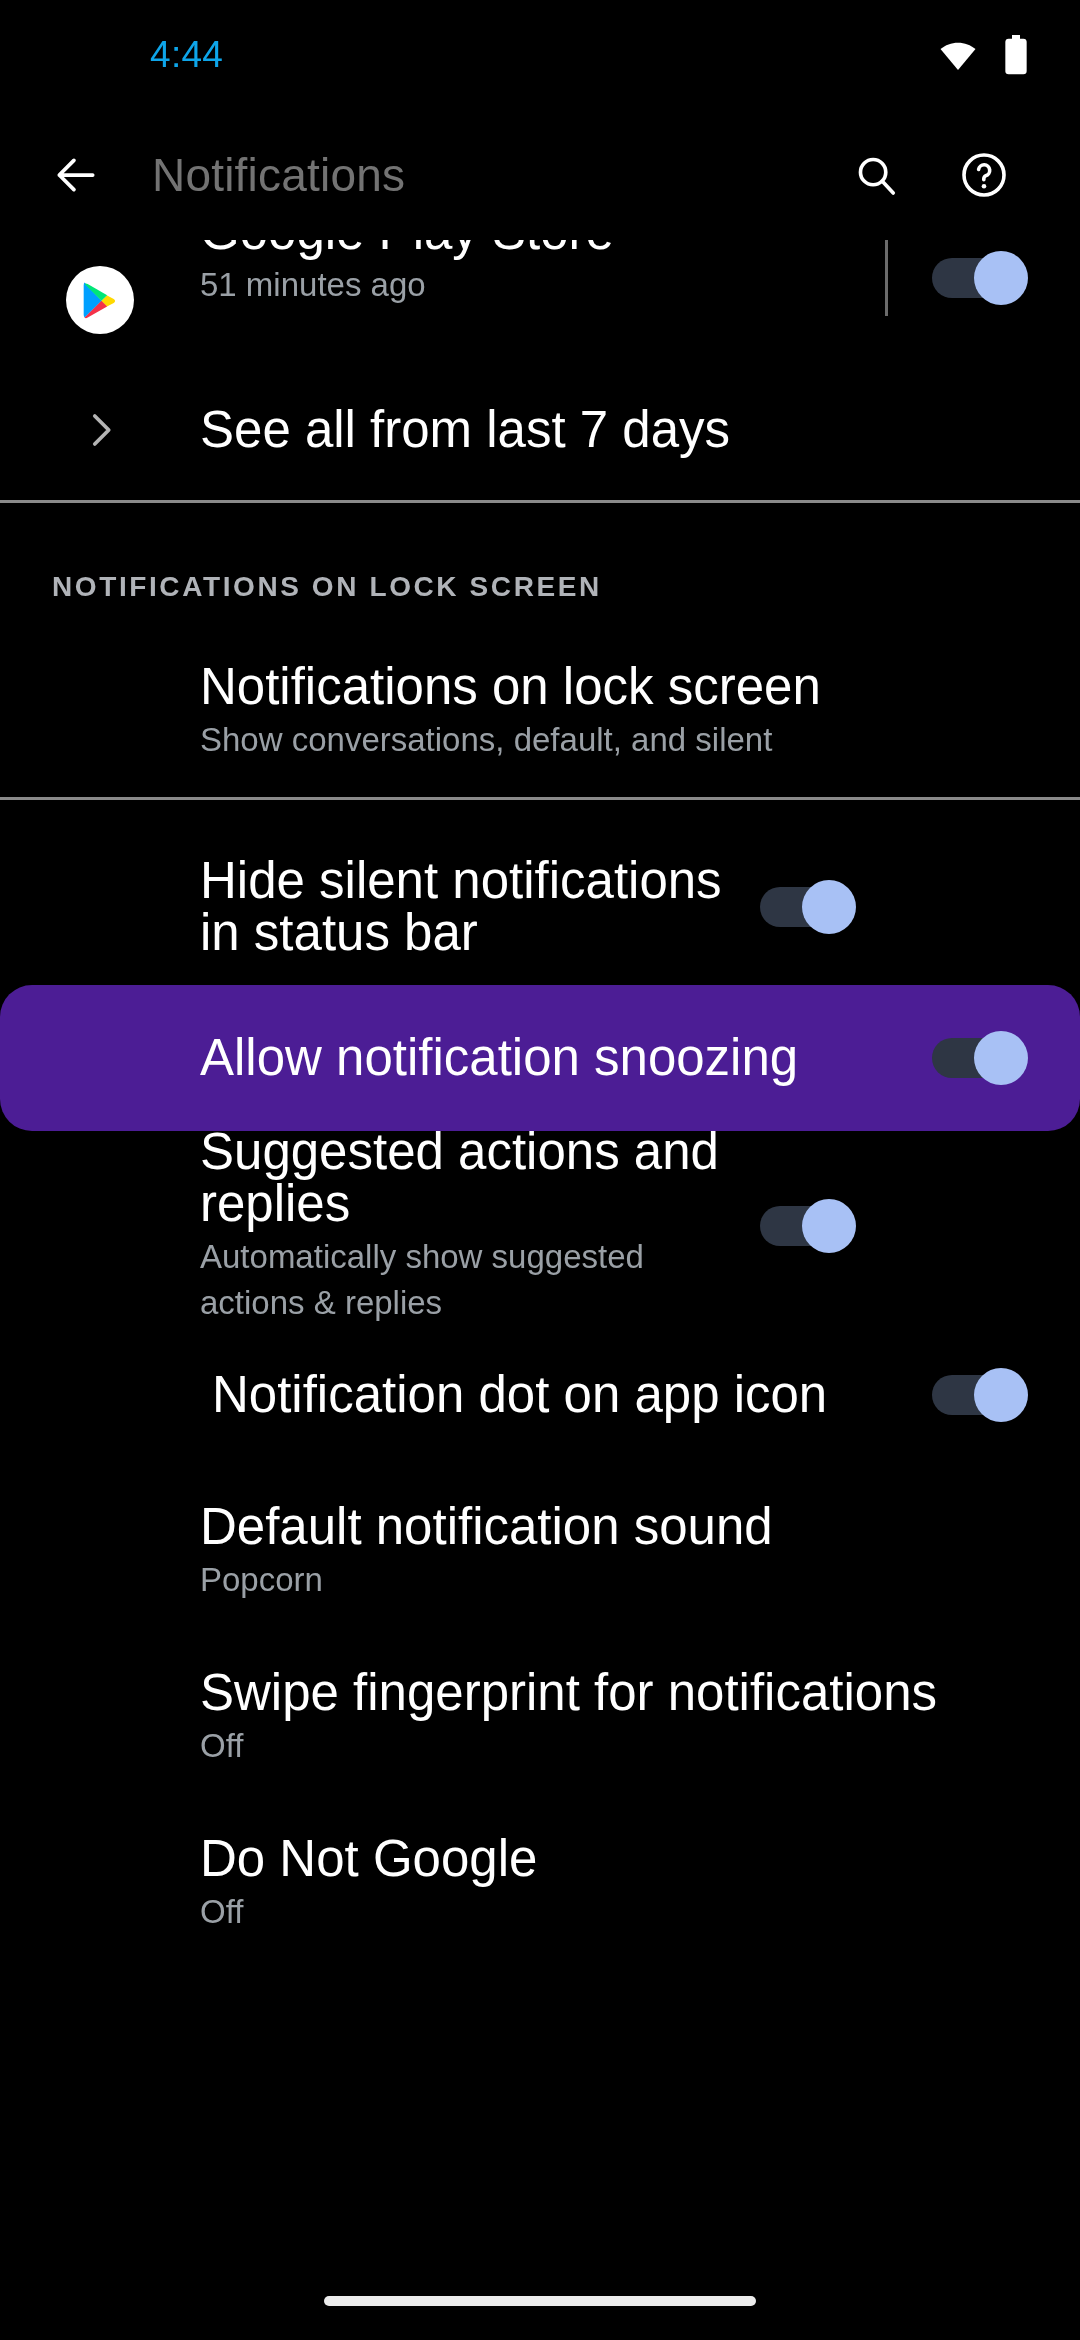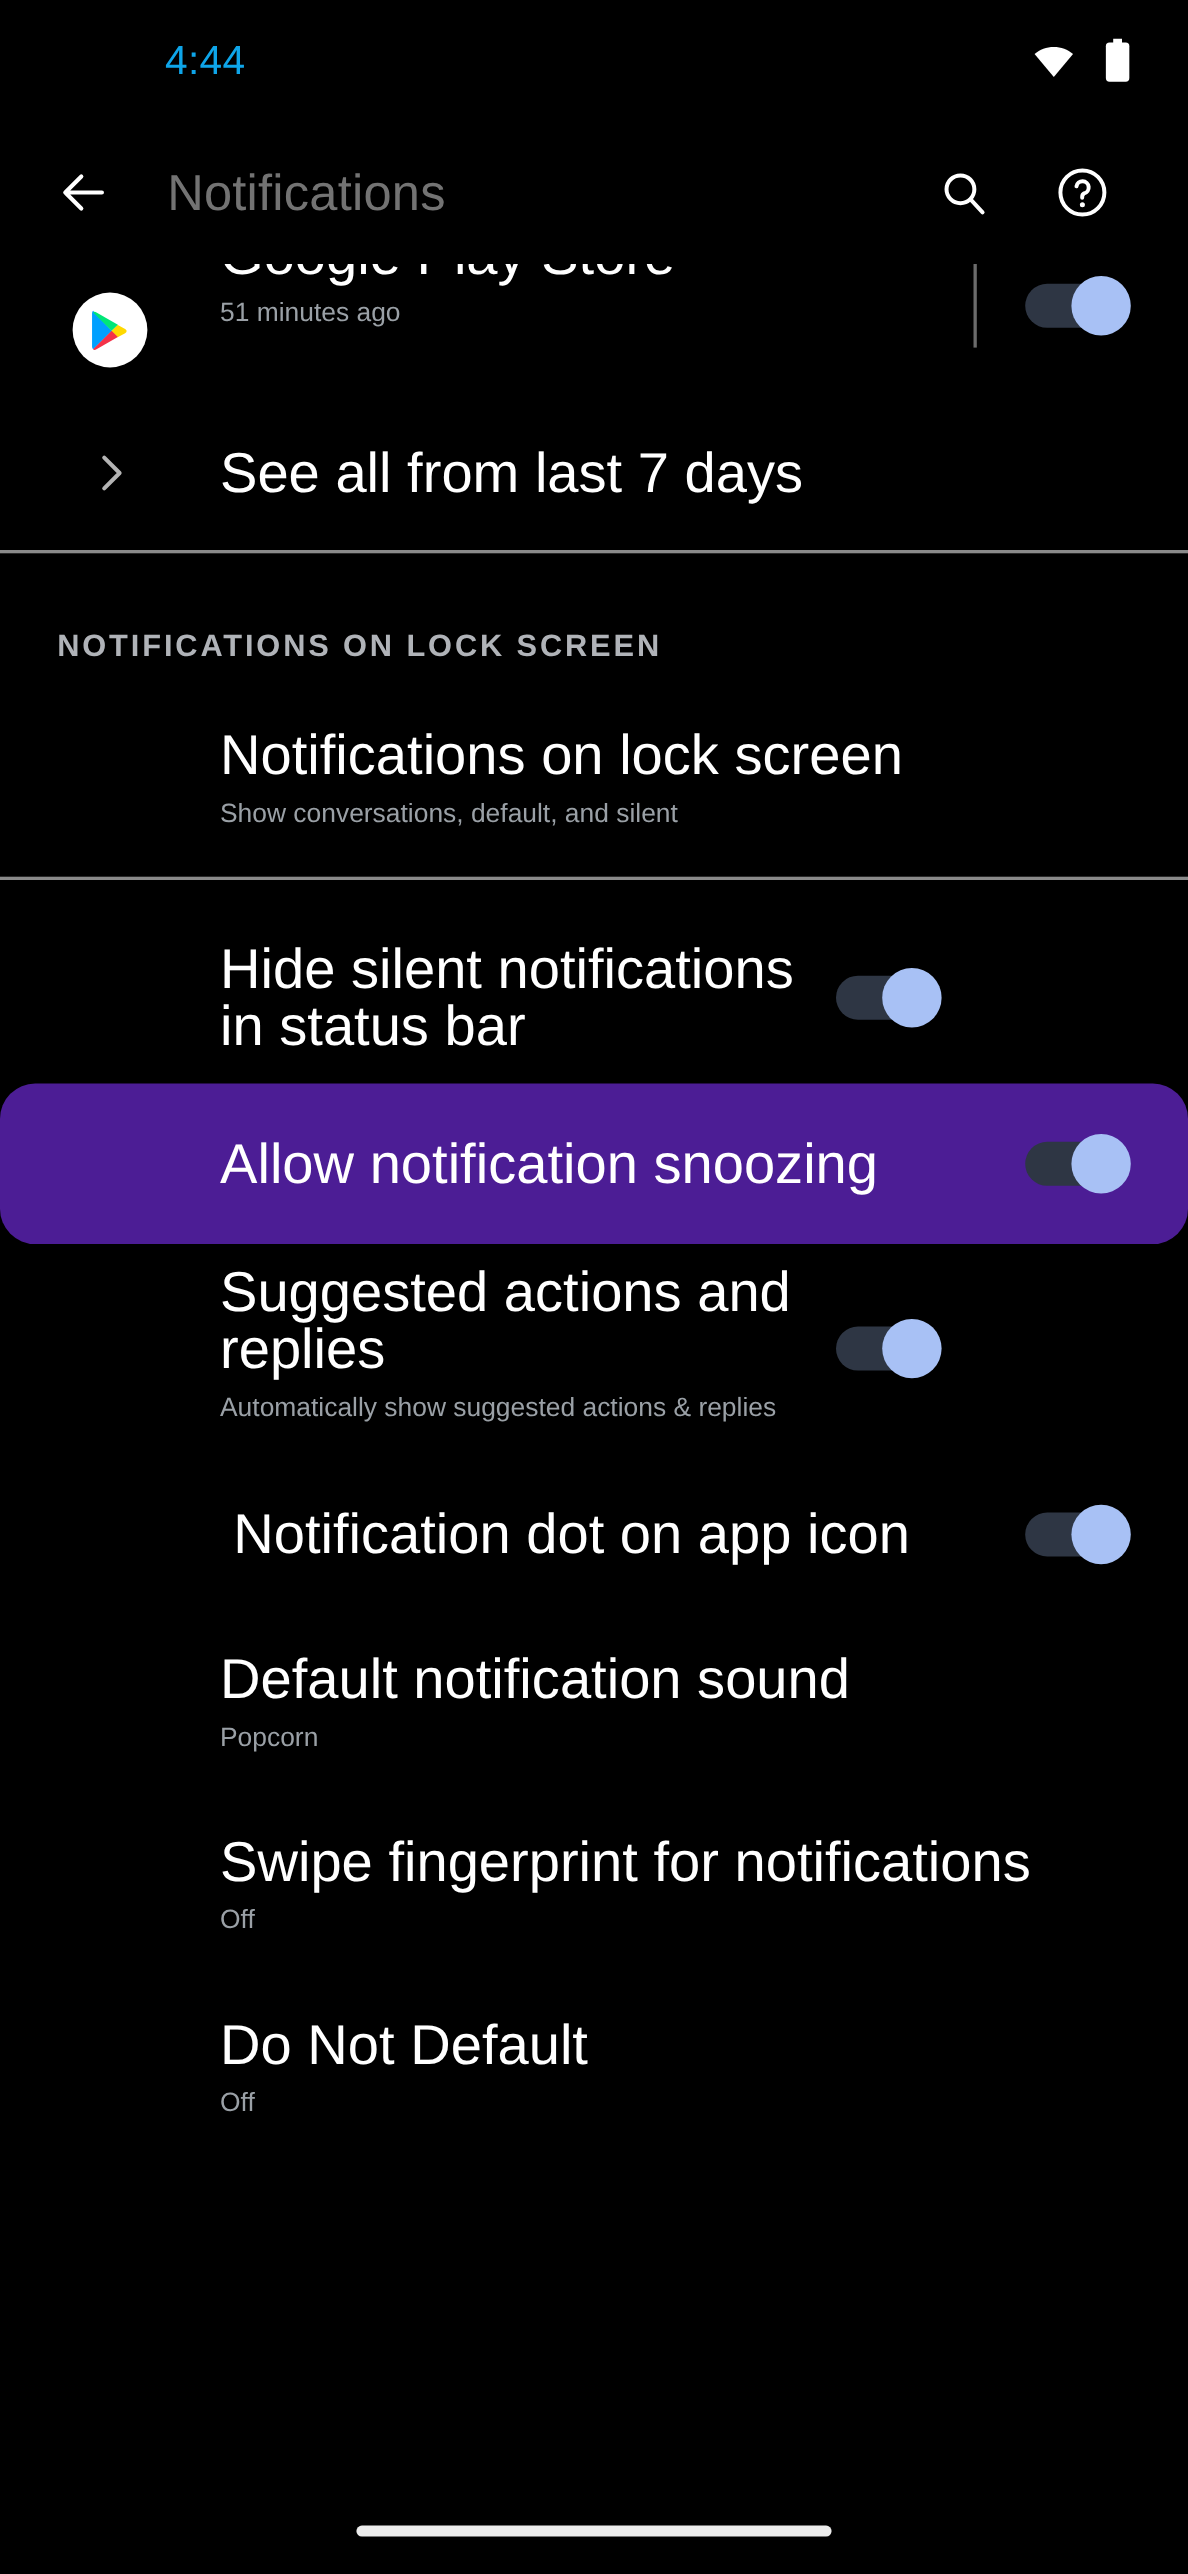--- a/index.html
+++ b/index.html
@@ -48,7 +48,7 @@
   }
   .row-body { flex:1; padding-right:20px; }
   .row-title { color:#ffffff; font-size:51px; line-height:52px; }
-  .row-sub   { color:#9aa0a6; font-size:24px; line-height:46px; margin-top:4px; }
+  .row-sub   { color:#9aa0a6; font-size:33px; line-height:46px; margin-top:4px; }
   .row-trail { display:flex; align-items:center; }
 
   

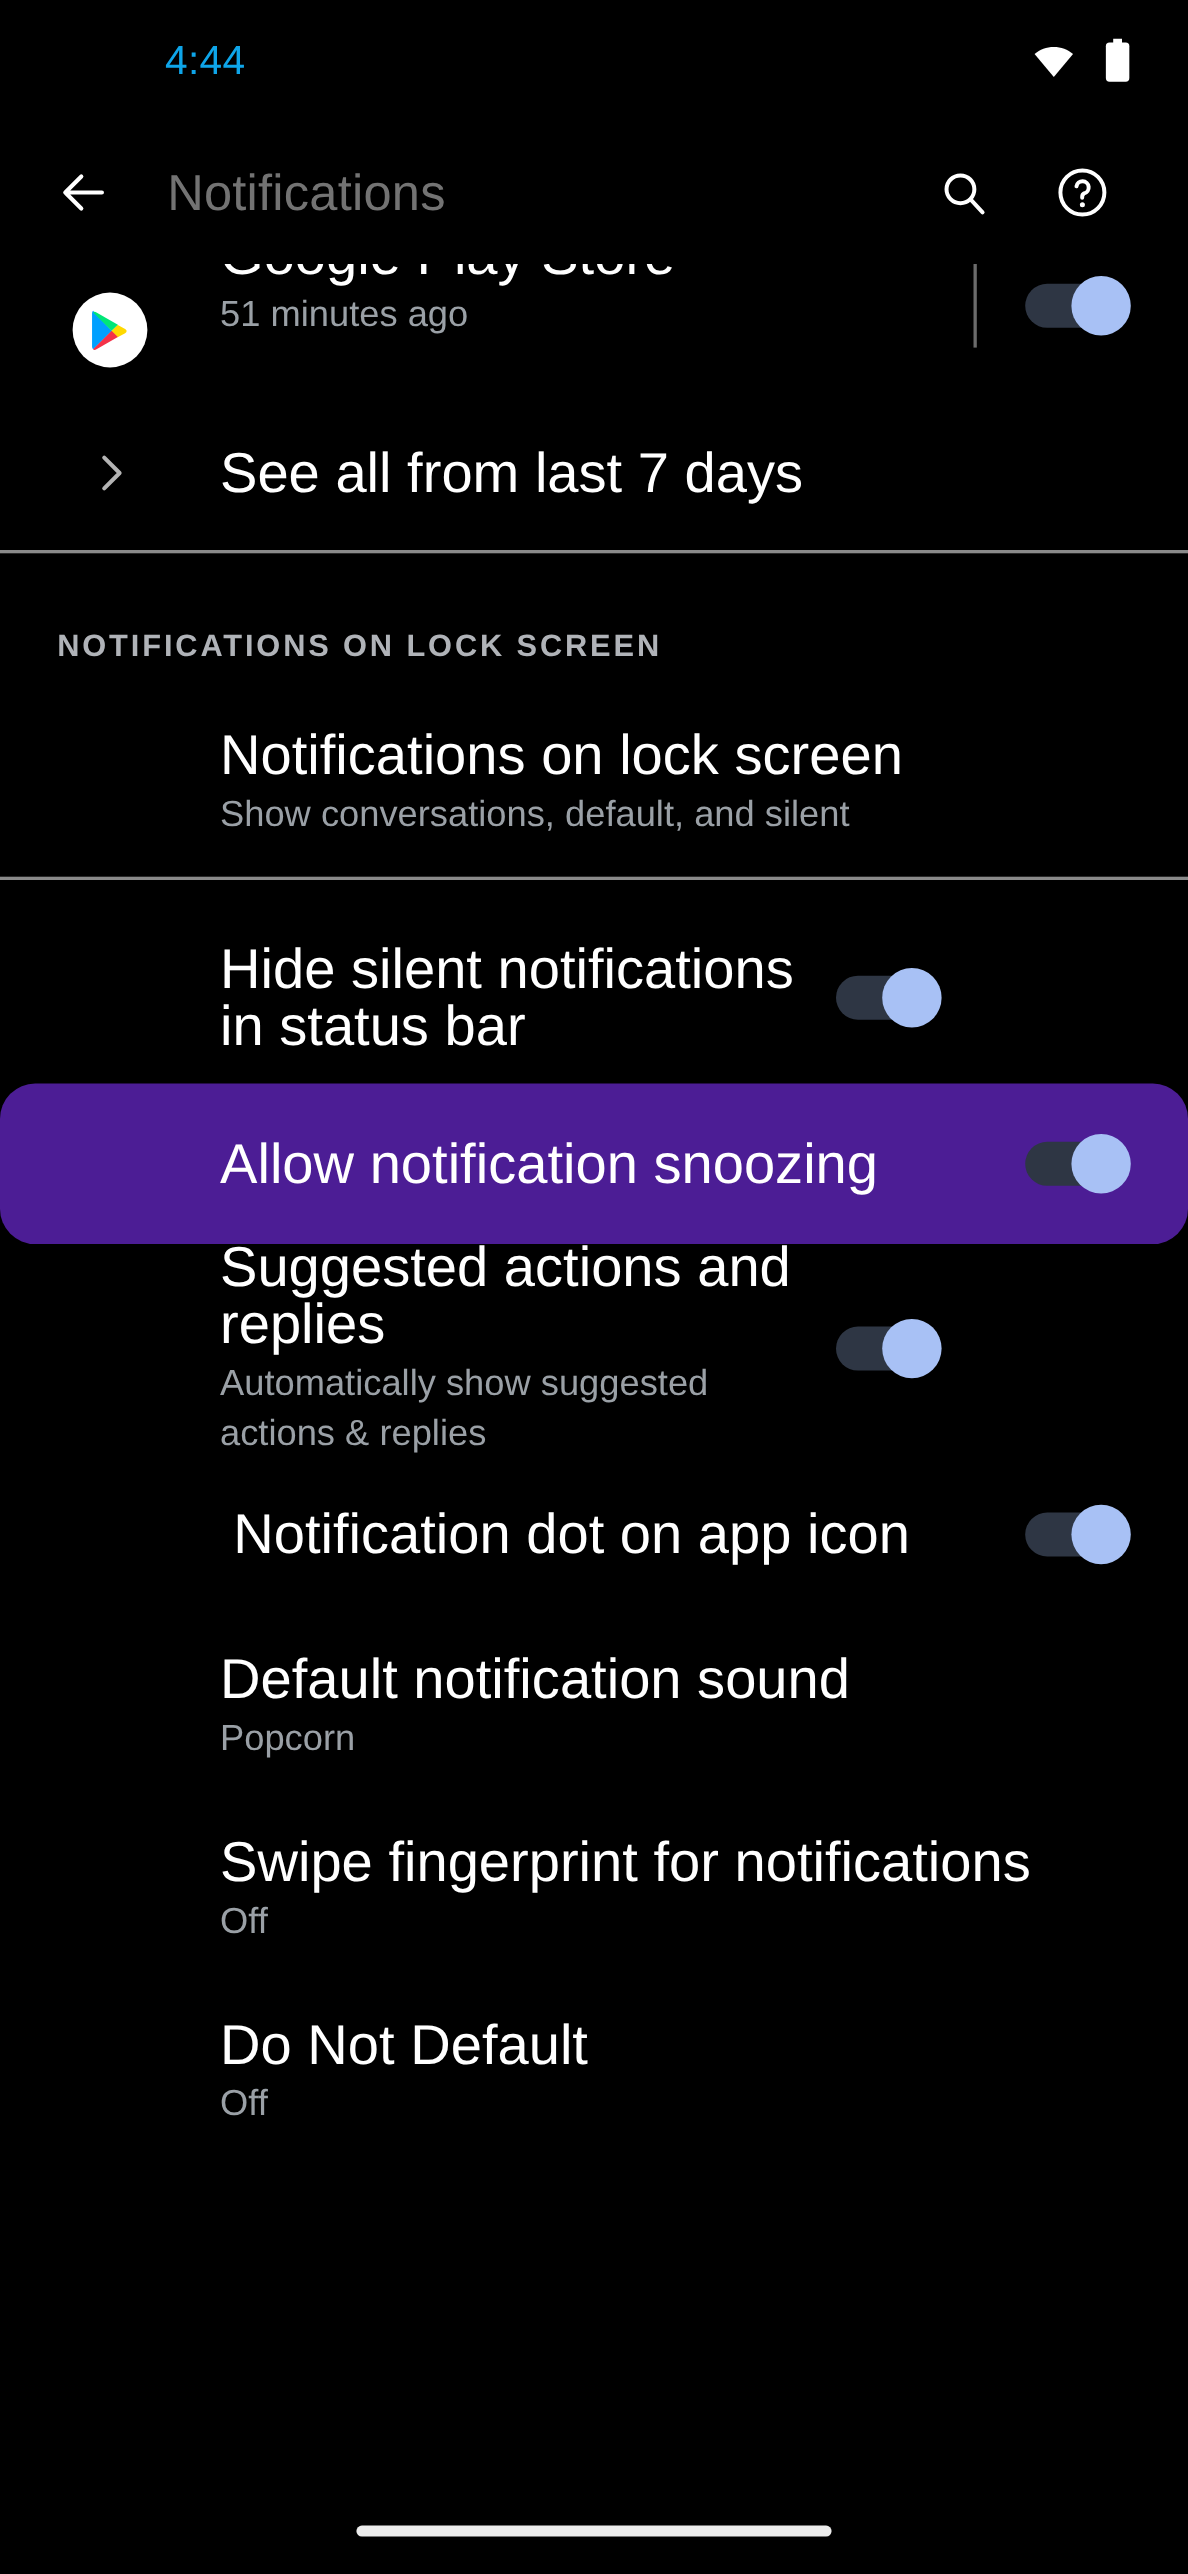--- a/index.html
+++ b/index.html
@@ -263,7 +263,7 @@
     <div class="row" style="height:166px;">
       <div class="row-lead"></div>
       <div class="row-body">
-        <div class="row-title">Do Not Default</div>
+        <div class="row-title">Do Not Google</div>
         <div class="row-sub">Off</div>
       </div>
     </div>

